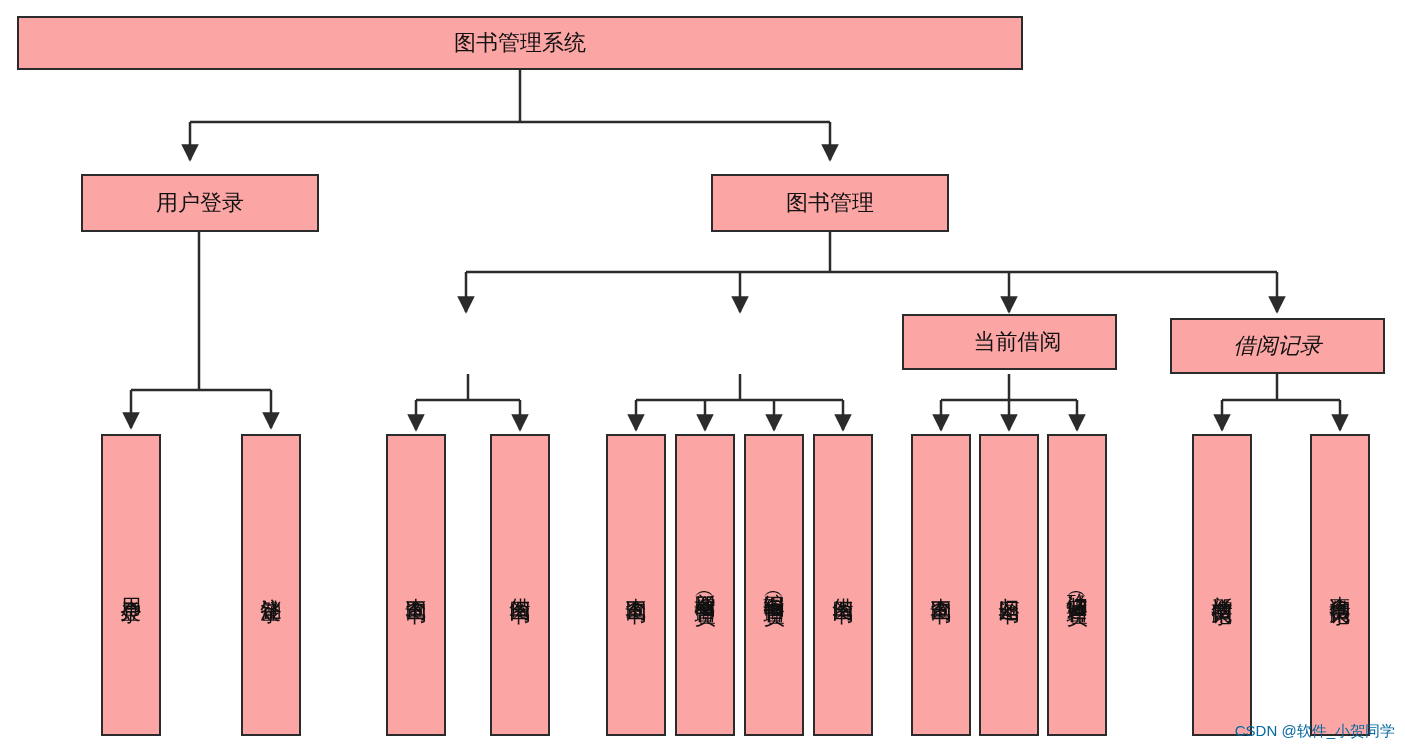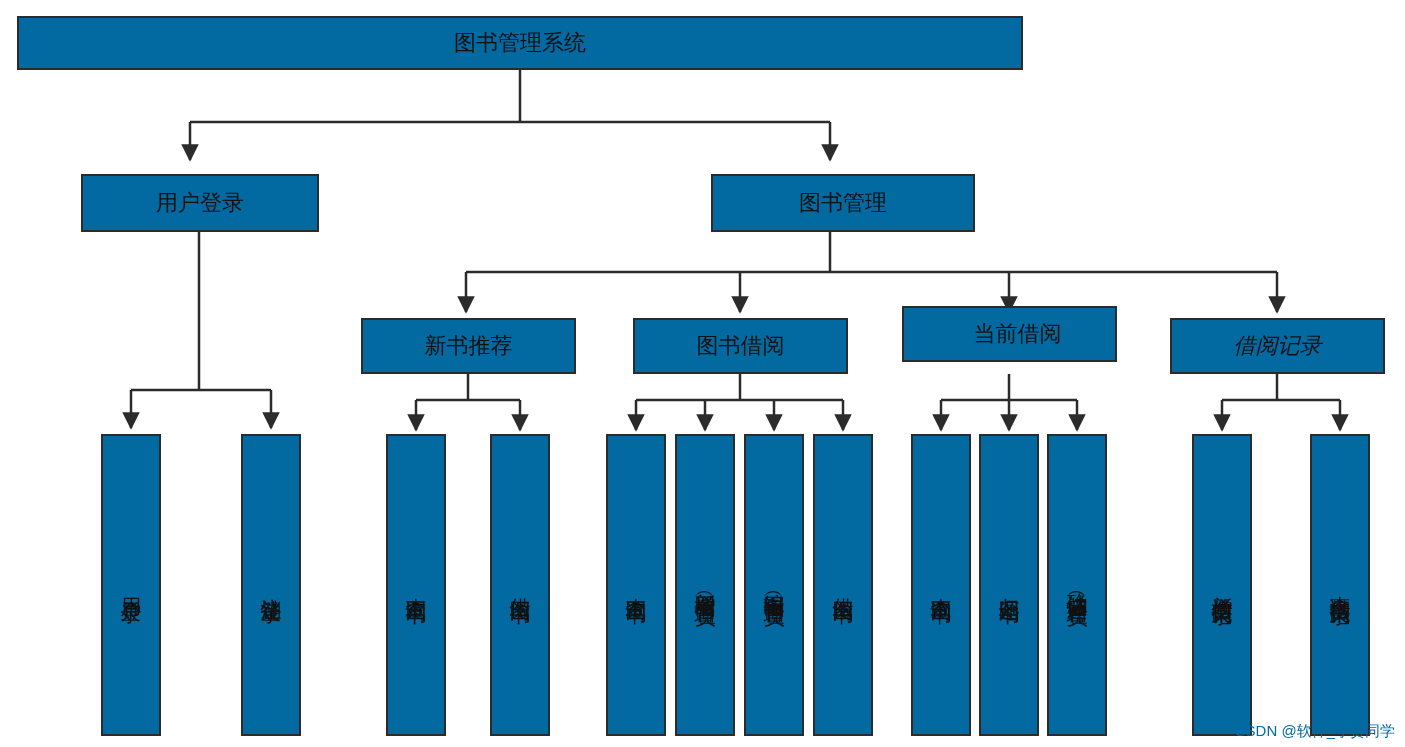--- a/index.html
+++ b/index.html
@@ -30,7 +30,7 @@
     position: absolute;
     box-sizing: border-box;
     border: 2px solid #2b2b2b;
-    background: #0369a1;
+    background: #fca5a5;
     display: flex;
     align-items: center;
     justify-content: center;

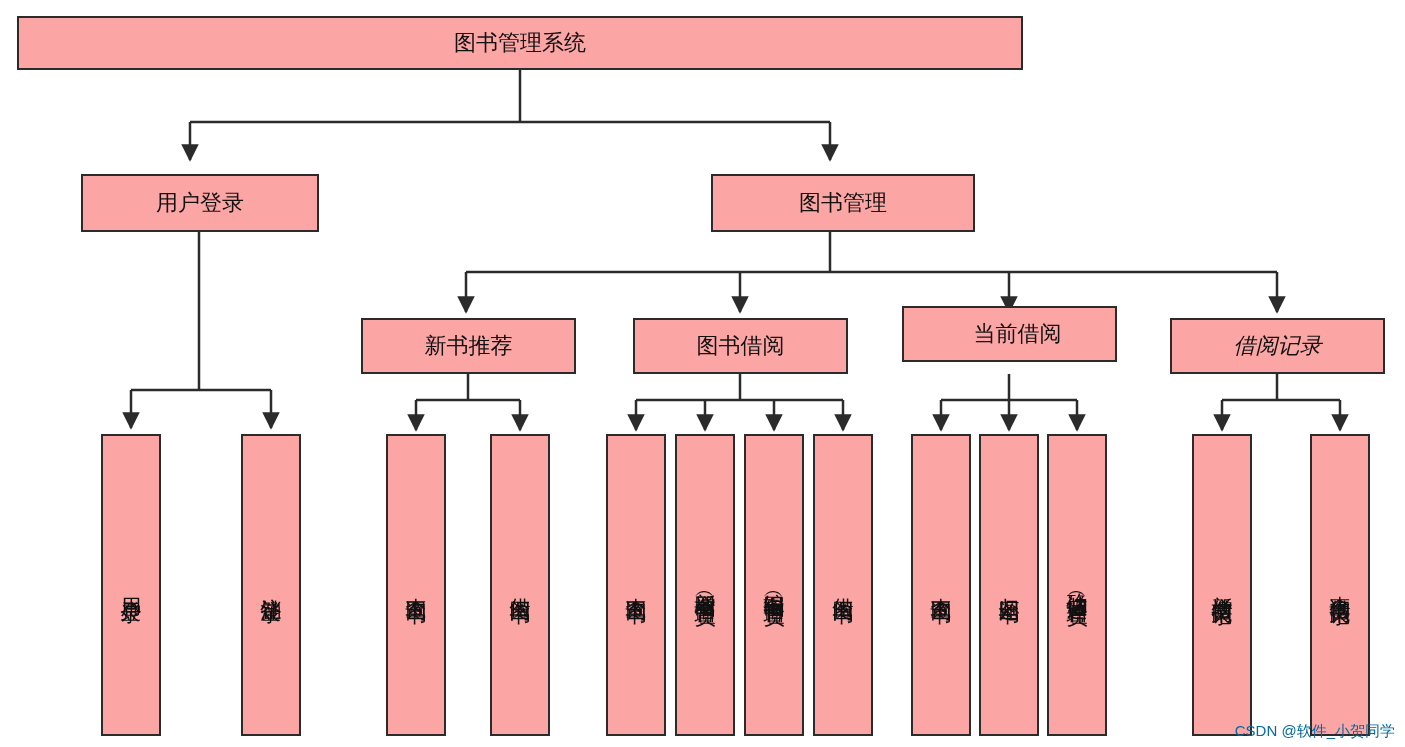--- a/index.html
+++ b/index.html
@@ -121,7 +121,7 @@
   <div class="node" style="left:81px; top:174px; width:238px; height:58px;">
     <span>用户登录</span>
   </div>
-  <div class="node" style="left:711px; top:174px; width:264px; height:58px;">
+  <div class="node" style="left:711px; top:174px; width:238px; height:58px;">
     <span>图书管理</span>
   </div>
 

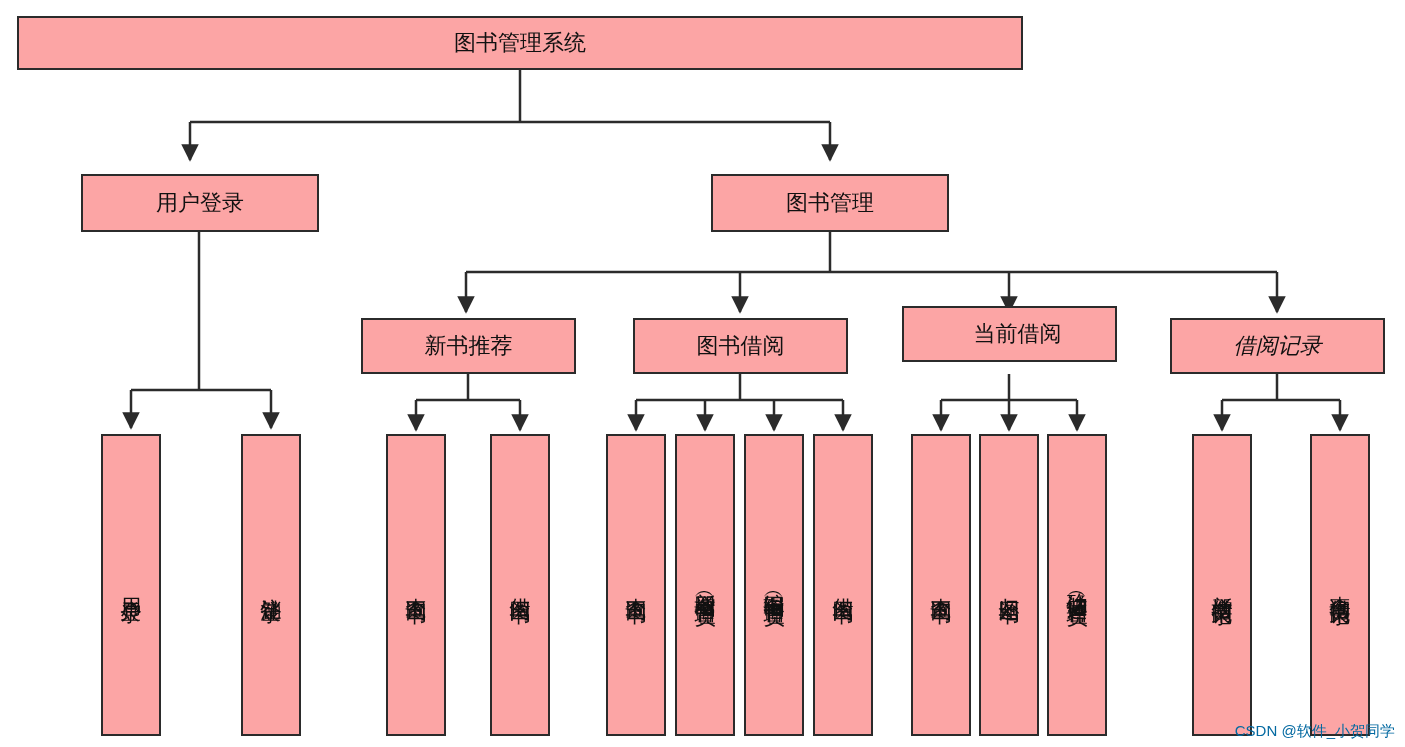--- a/index.html
+++ b/index.html
@@ -125,9 +125,6 @@
     <span>图书管理</span>
   </div>
 
-  <div class="node" style="left:361px; top:318px; width:215px; height:56px;">
-    <span>新书推荐</span>
-  </div>
   <div class="node" style="left:633px; top:318px; width:215px; height:56px;">
     <span>图书借阅</span>
   </div>

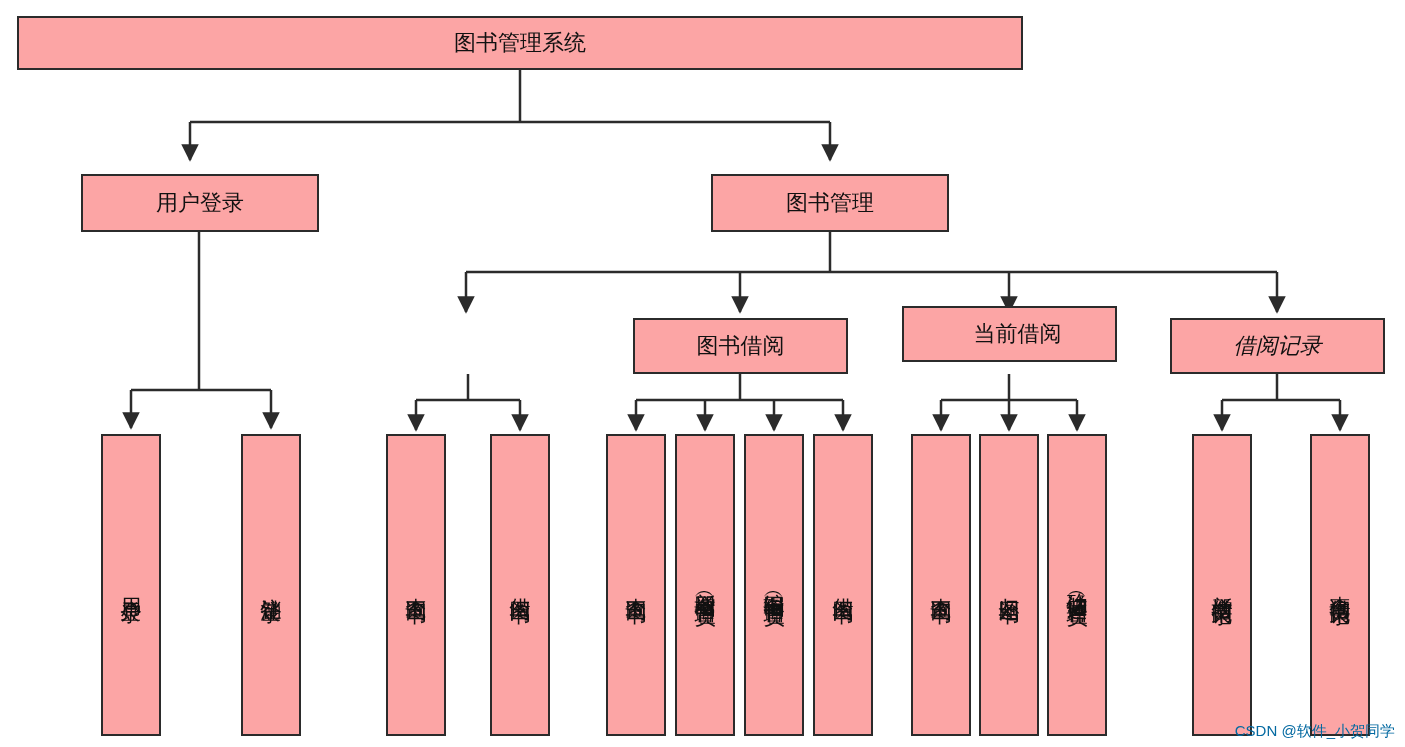--- a/index.html
+++ b/index.html
@@ -125,9 +125,6 @@
     <span>图书管理</span>
   </div>
 
-  <div class="node" style="left:633px; top:318px; width:215px; height:56px;">
-    <span>图书借阅</span>
-  </div>
   <div class="node" style="left:902px; top:306px; width:215px; height:56px;padding-left:16px;">
     <span>当前借阅</span>
   </div>

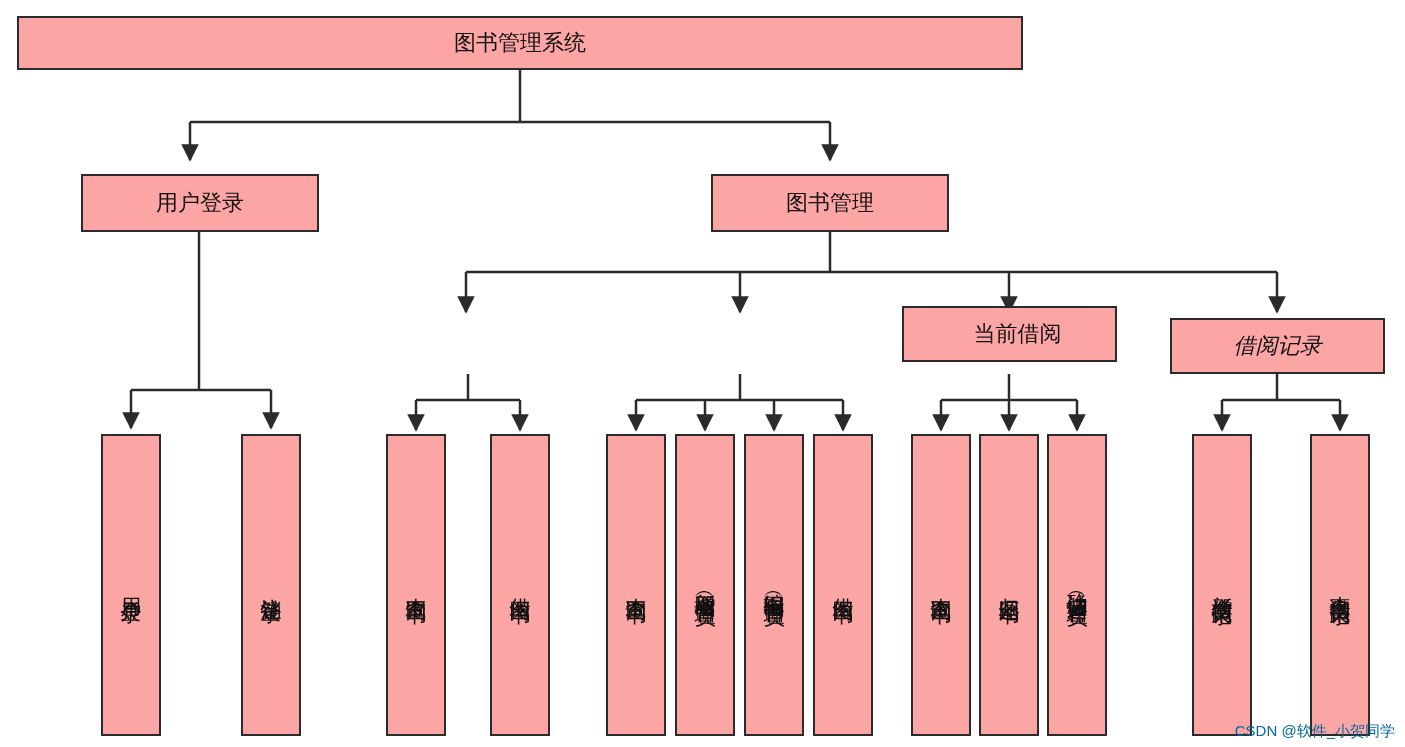--- a/index.html
+++ b/index.html
@@ -125,7 +125,7 @@
     <span>图书管理</span>
   </div>
 
-  <div class="node" style="left:902px; top:306px; width:215px; height:56px;padding-left:16px;">
+  <div class="node" style="left:902px; top:314px; width:215px; height:56px;padding-left:16px;">
     <span>当前借阅</span>
   </div>
   <div class="node" style="left:1170px; top:318px; width:215px; height:56px;font-style:italic;">

